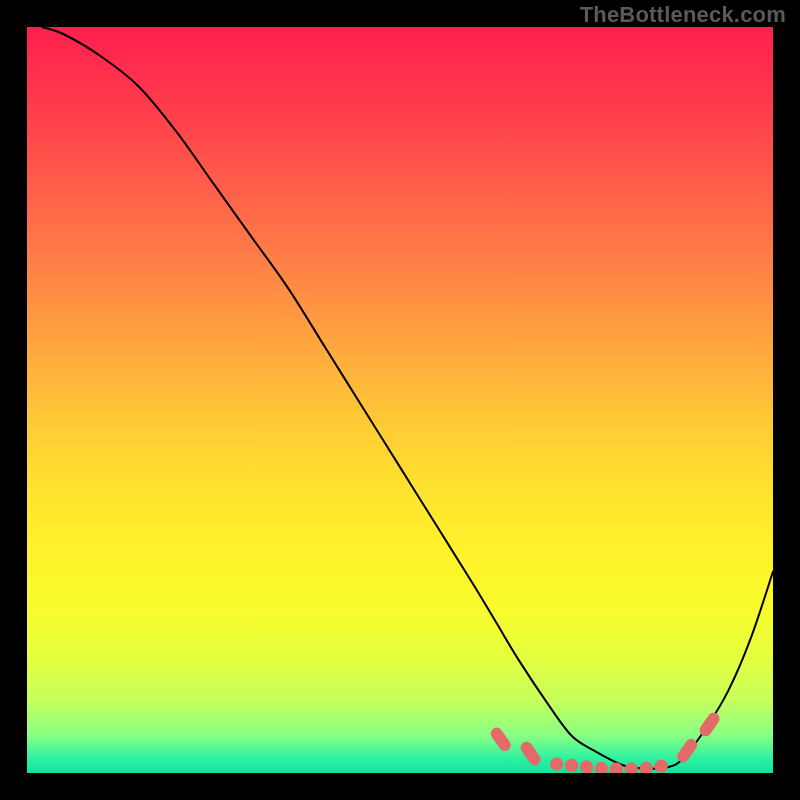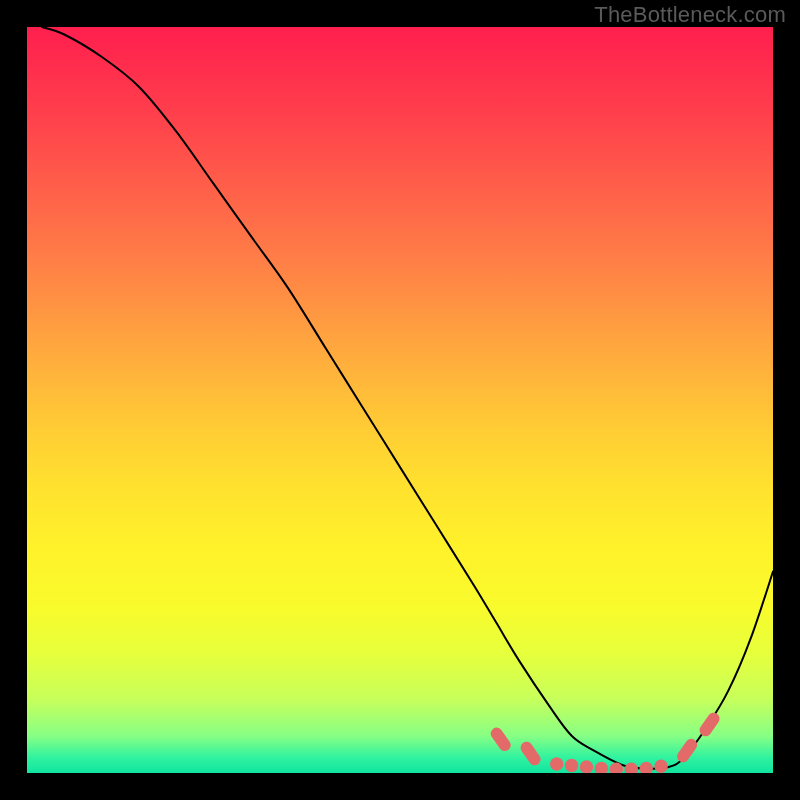--- a/index.html
+++ b/index.html
@@ -24,7 +24,7 @@
     right: 14px;
     font-family: Arial, Helvetica, sans-serif;
     font-size: 22px;
-    font-weight: 400;
+    font-weight: 700;
     color: #5a5a5a;
     letter-spacing: 0.2px;
   }

